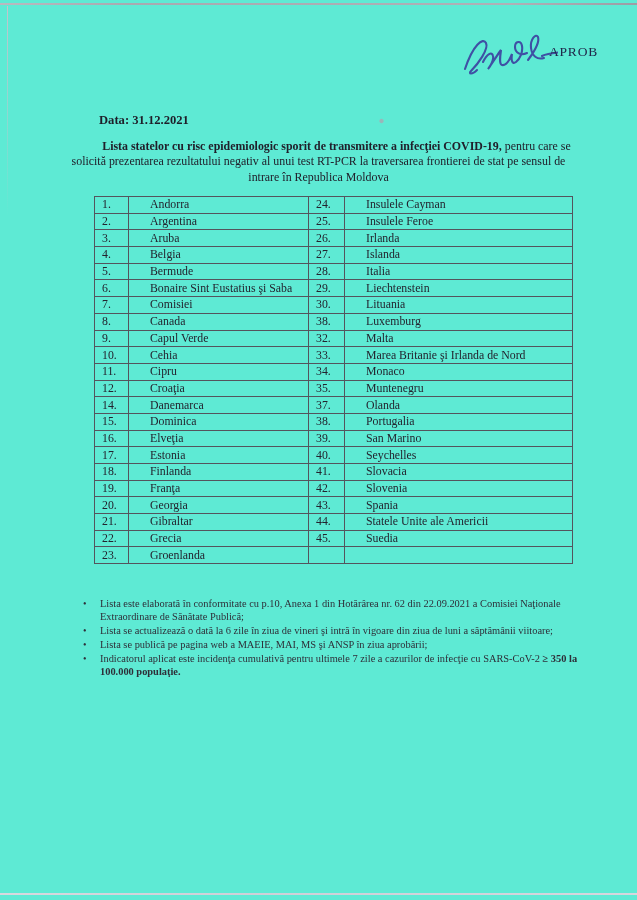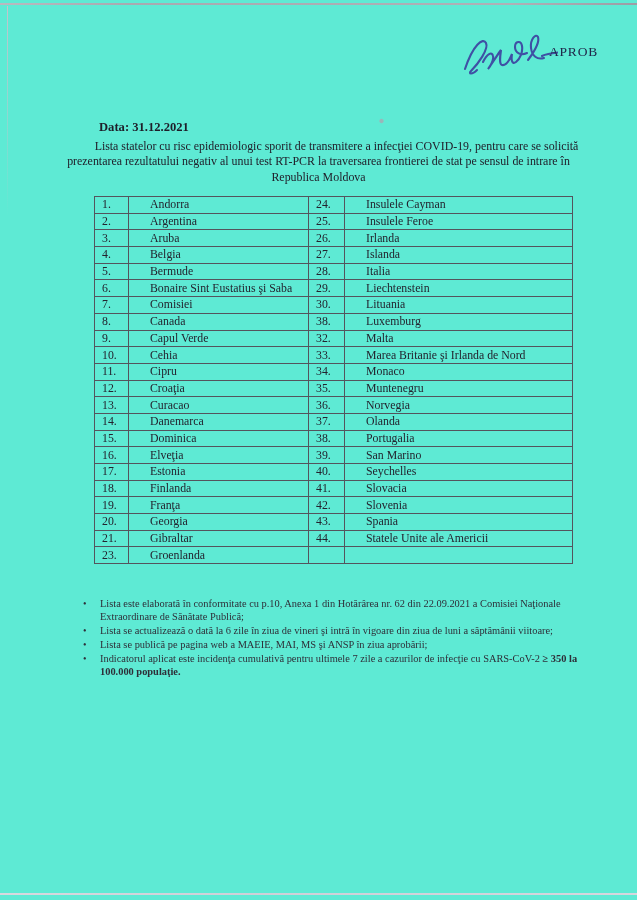--- a/index.html
+++ b/index.html
@@ -24,7 +24,7 @@
   .approb-label{position:absolute;left:549px;top:44px;font-size:13.5px;letter-spacing:.8px;color:#20274a;}
   .approver{position:absolute;top:68px;right:8px;text-align:right;font-size:12px;line-height:14.6px;color:#2b2b36;}
 
-  .date-line{position:absolute;left:99px;top:120px;font-size:12.6px;font-weight:bold;color:#1e1e29;}
+  .date-line{position:absolute;left:99px;top:113px;font-size:12.6px;font-weight:bold;color:#1e1e29;}
 
   .doc-title{position:absolute;left:57px;top:139px;width:523px;text-align:center;
     font-size:11.9px;line-height:15.4px;color:#20202b;}

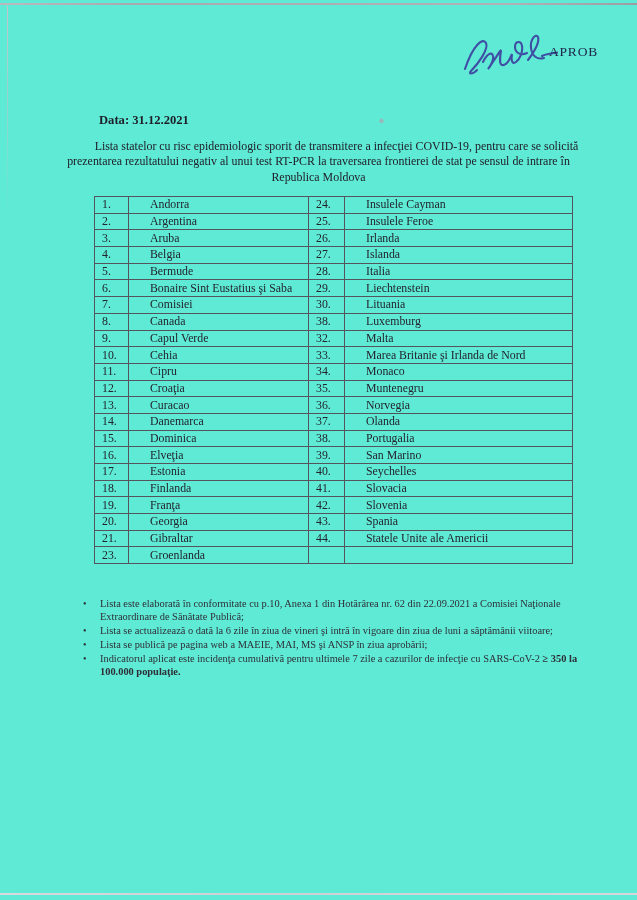--- a/index.html
+++ b/index.html
@@ -28,7 +28,7 @@
 
   .doc-title{position:absolute;left:57px;top:139px;width:523px;text-align:center;
     font-size:11.9px;line-height:15.4px;color:#20202b;}
-  .doc-title .t-bold{font-weight:normal;padding-left:36px;}
+  .doc-title .t-bold{font-weight:bold;padding-left:36px;}
 
   
   table.country-table{position:absolute;left:94px;top:196px;width:478px;border-collapse:collapse;table-layout:fixed;}

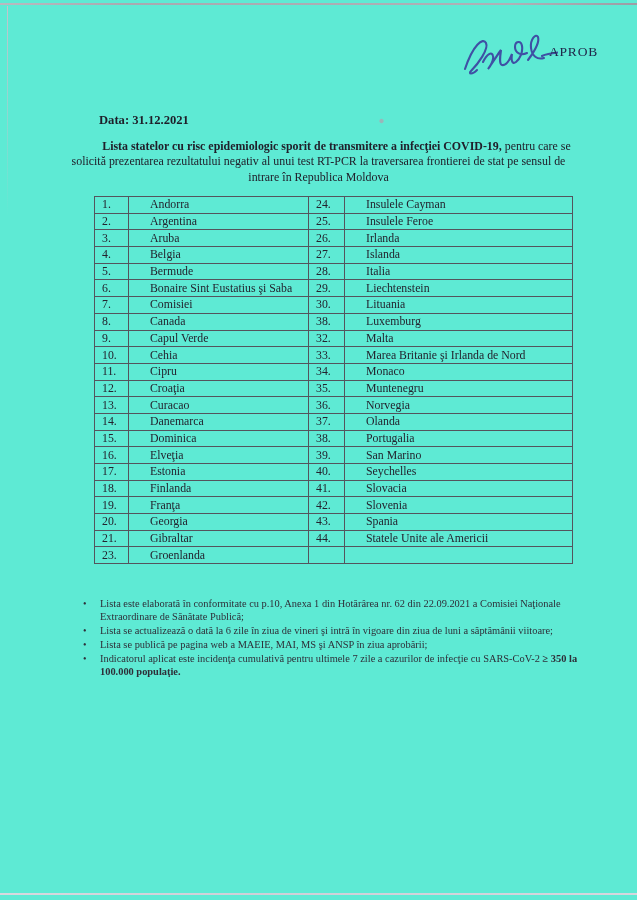--- a/index.html
+++ b/index.html
@@ -166,12 +166,6 @@
     <td class="country">Muntenegru</td>
   </tr>
 
-  <tr>
-    <td class="num">13.</td>
-    <td class="country">Curacao</td>
-    <td class="num">36.</td>
-    <td class="country">Norvegia</td>
-  </tr>
 
   <tr>
     <td class="num">14.</td>

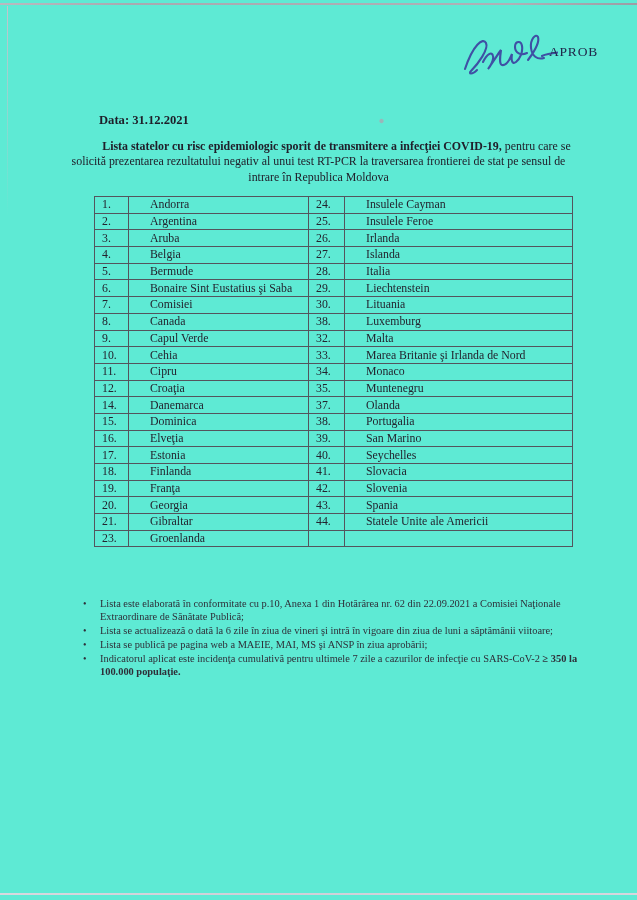--- a/index.html
+++ b/index.html
@@ -223,6 +223,12 @@
     <td class="country">Statele Unite ale Americii</td>
   </tr>
 
+  <tr>
+    <td class="num">22.</td>
+    <td class="country">Grecia</td>
+    <td class="num">45.</td>
+    <td class="country">Suedia</td>
+  </tr>
 
   <tr>
     <td class="num">23.</td>

